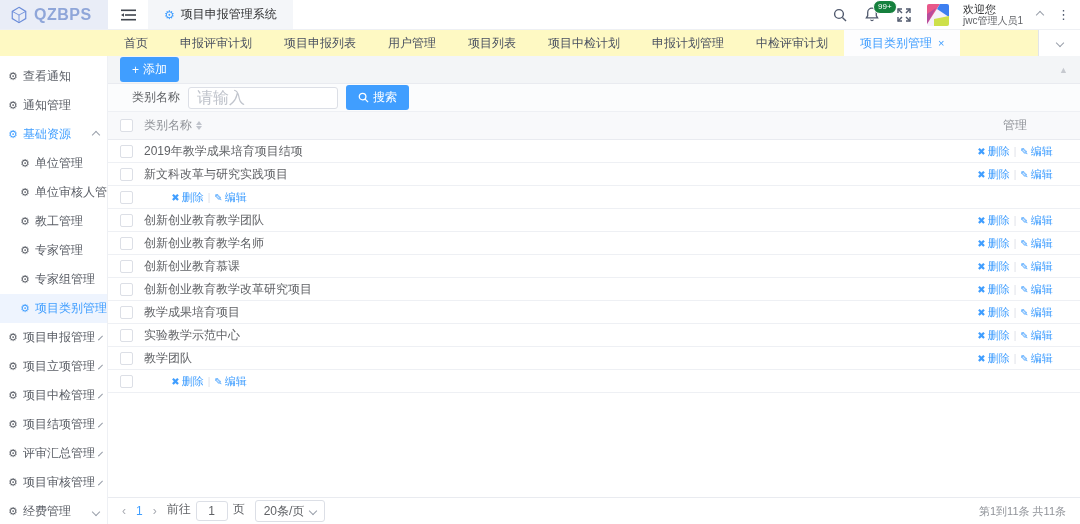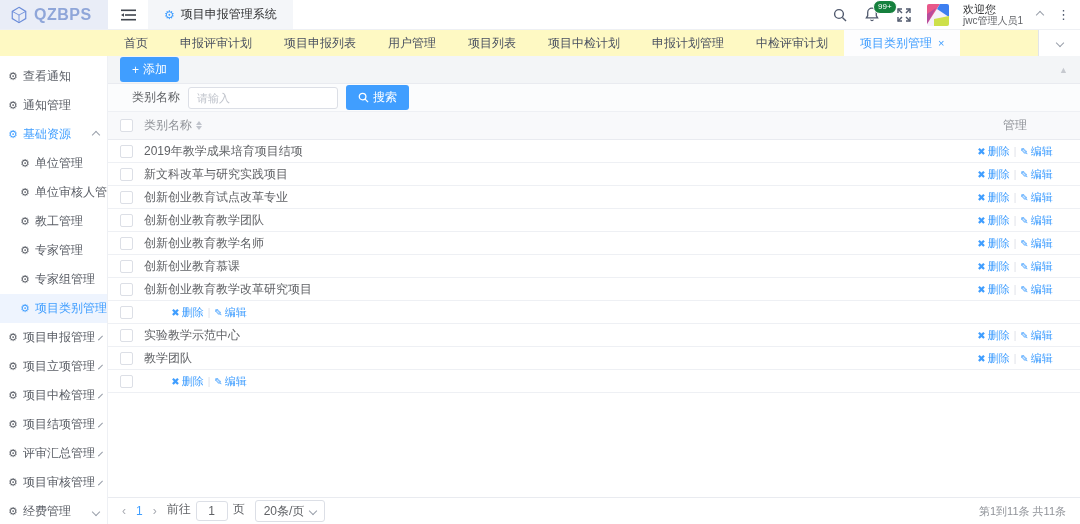--- a/index.html
+++ b/index.html
@@ -52,7 +52,7 @@
 
   .searchrow{height:28px;flex:0 0 28px;background:#fbfcfd;border-bottom:1px solid #eef0f4;display:flex;align-items:center;gap:8px;padding:0 24px;}
   .searchrow label{color:#606266;}
-  .text-input{width:150px;height:22px;border:1px solid #dcdfe6;border-radius:3px;padding:0 8px;font-size:11px;color:#3b82f6;font-family:inherit;}
+  .text-input{width:150px;height:22px;border:1px solid #dcdfe6;border-radius:3px;padding:0 8px;font-size:16px;color:#3b82f6;font-family:inherit;}
   .text-input::placeholder{color:#c0c4cc;}
 
   .table{flex:1;display:flex;flex-direction:column;min-height:0;}

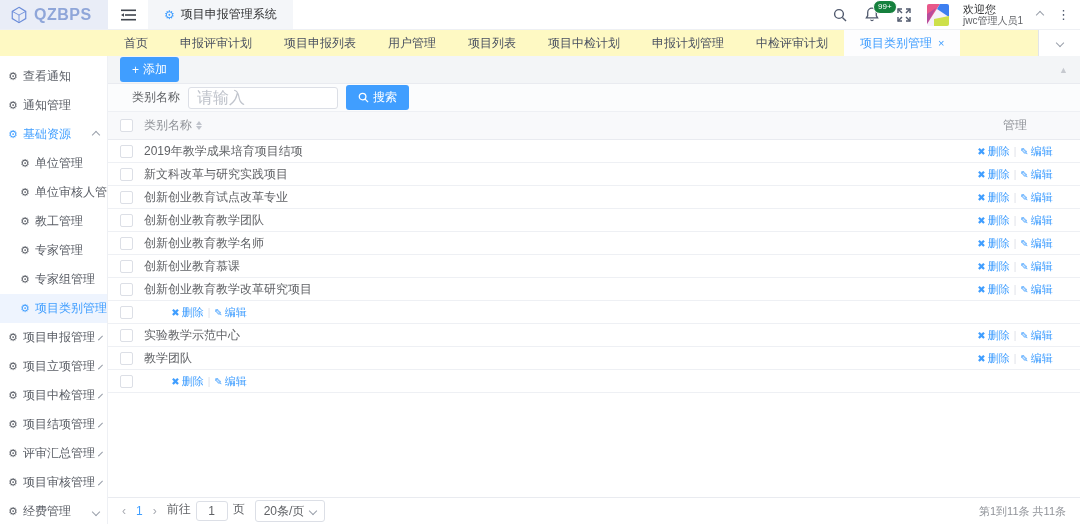--- a/index.html
+++ b/index.html
@@ -323,7 +323,6 @@
           <span class="col-check">
               <span class="checkbox"></span>
             </span>
-          <span class="col-name">创新创业教育试点改革专业</span>
           <span class="col-actions">
             <a class="act">
                 <span class="ico">✖</span>

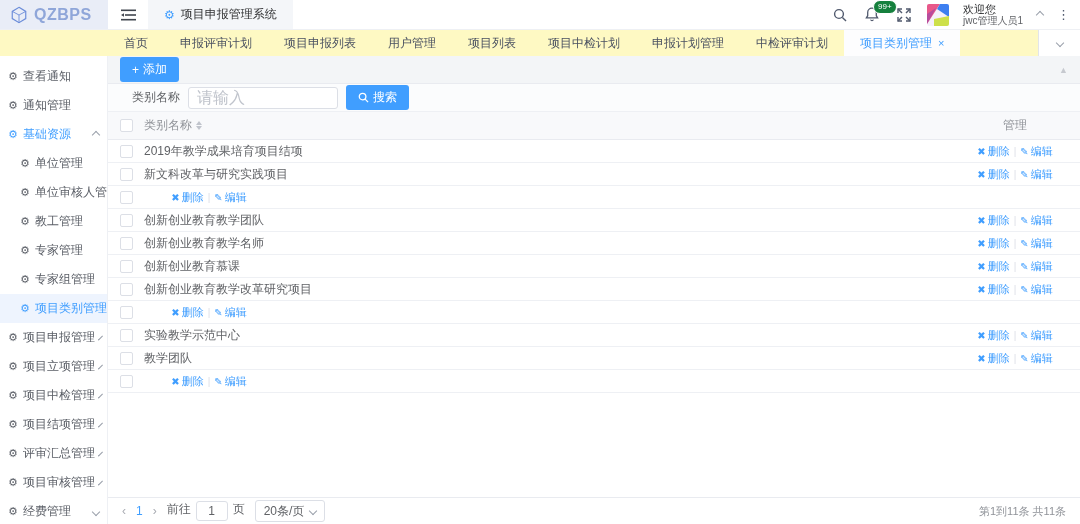--- a/index.html
+++ b/index.html
@@ -407,6 +407,7 @@
           <span class="col-check">
               <span class="checkbox"></span>
             </span>
+          <span class="col-name">教学成果培育项目</span>
           <span class="col-actions">
             <a class="act">
                 <span class="ico">✖</span>

